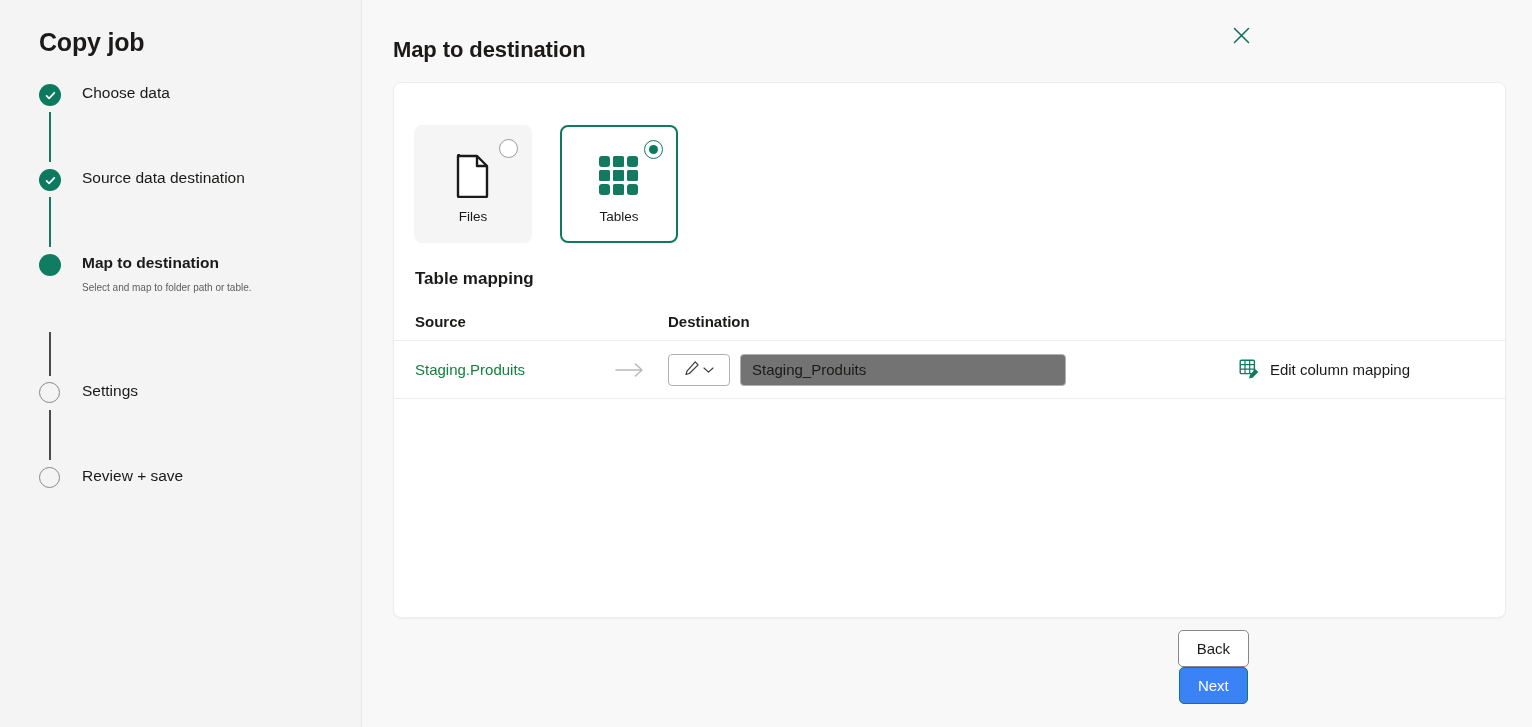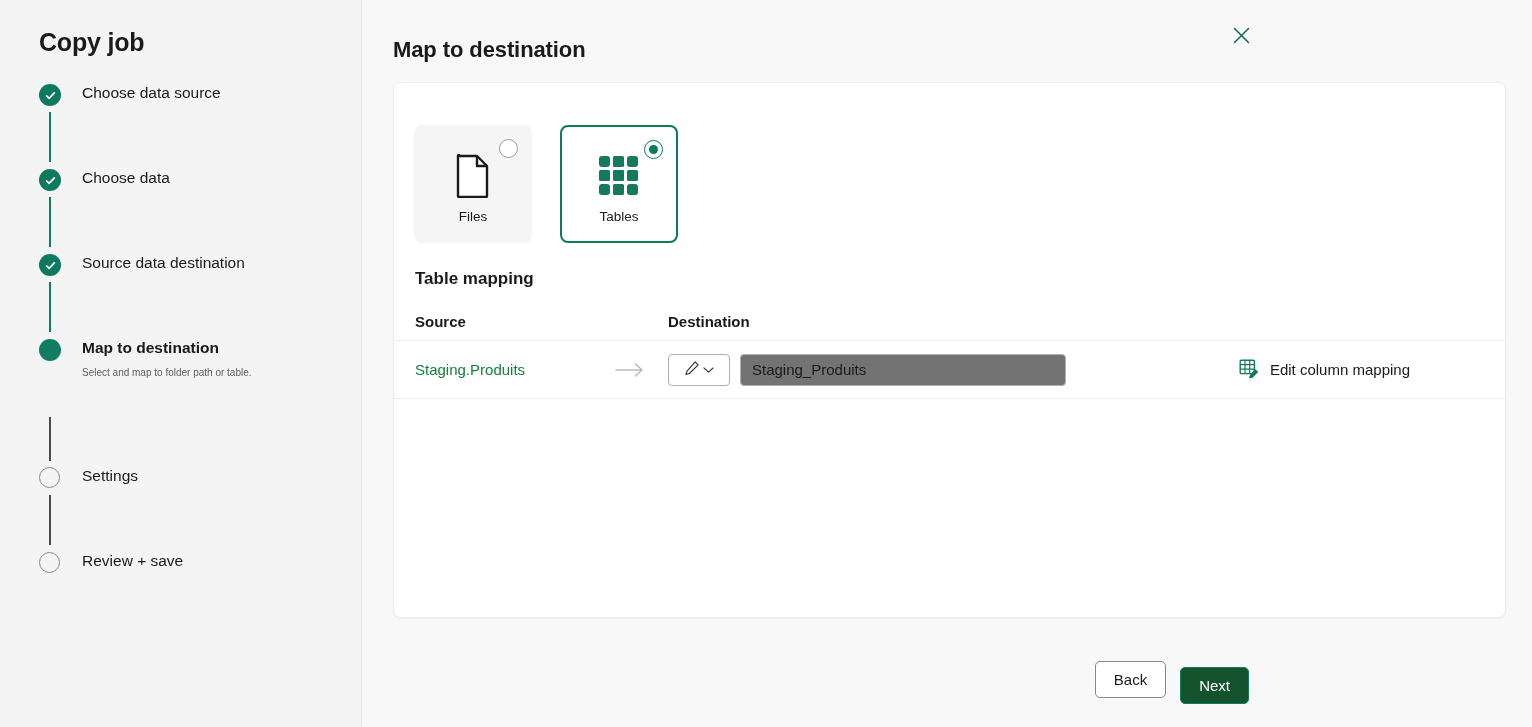--- a/index.html
+++ b/index.html
@@ -210,19 +210,6 @@
 
     <div class="steps">
 
-      <div class="step" style="height:85px;">
-        <div class="step-marker">
-          <div class="circle-done">
-            <svg width="13" height="13" viewBox="0 0 13 13" aria-hidden="true">
-              <path d="M2.6 6.9 L5.1 9.3 L10.3 3.8" fill="none" stroke="#ffffff" stroke-width="1.7" stroke-linecap="round" stroke-linejoin="round"></path>
-            </svg>
-          </div>
-          <div class="connector" style="top:28px; height:50px;"></div>
-        </div>
-        <div class="step-body">
-          <div class="step-label">Choose data source</div>
-        </div>
-      </div>
 
       <div class="step" style="height:85px;">
         <div class="step-marker">

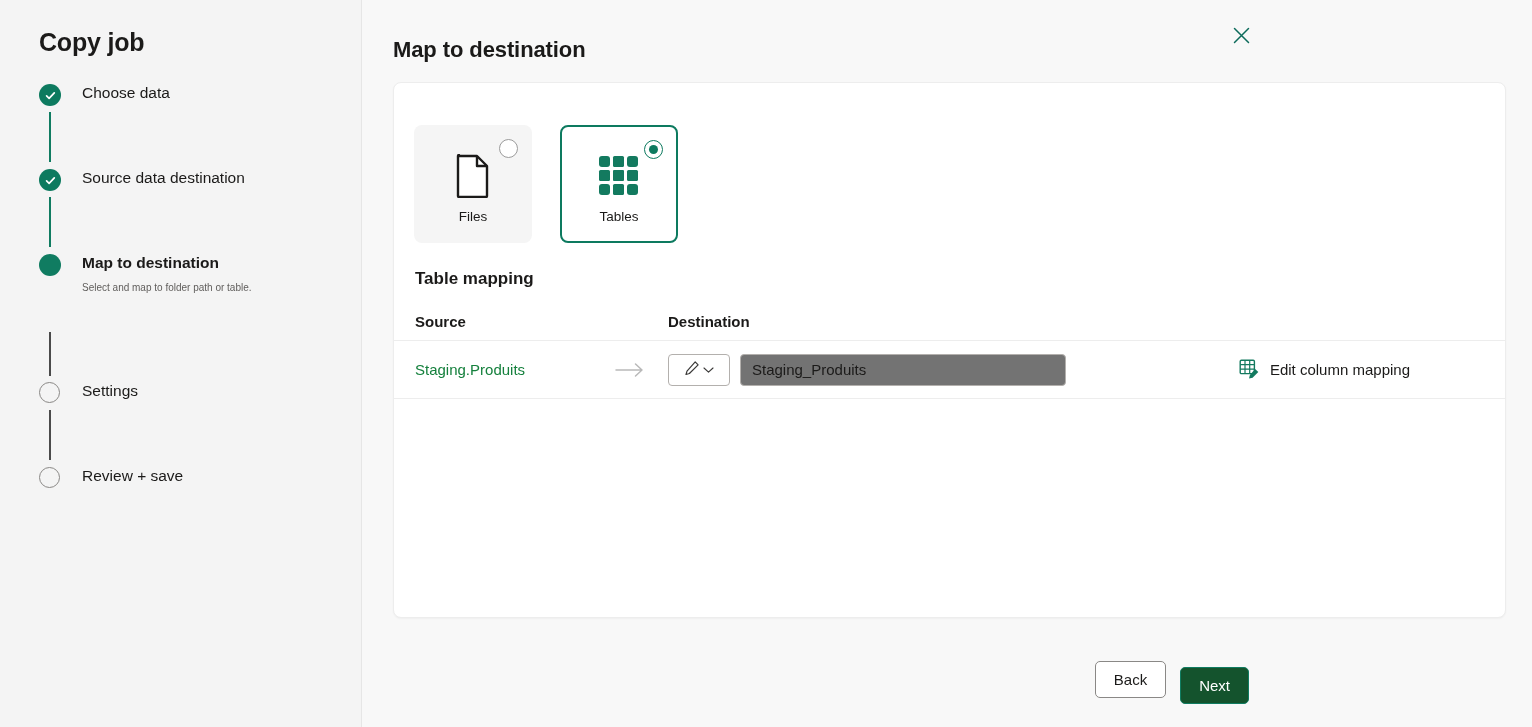--- a/index.html
+++ b/index.html
@@ -188,7 +188,7 @@
   .footer {
     position: absolute;
     right: 31px; bottom: 23px;
-    display: flex; gap: 14px; align-items: center;
+    display: flex; align-items: center; flex-direction: column;
   }
   .btn {
     height: 37px; min-width: 64px;

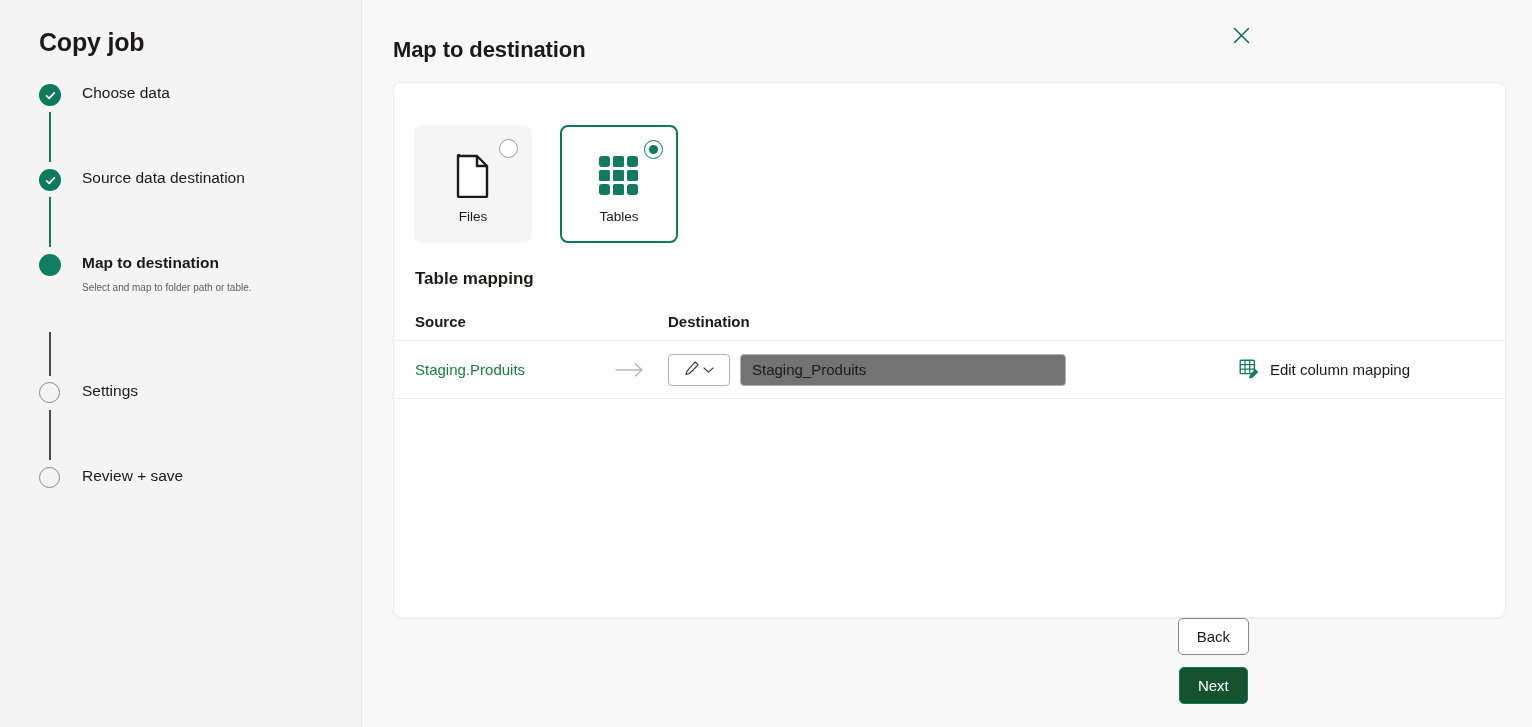--- a/index.html
+++ b/index.html
@@ -198,7 +198,7 @@
     padding: 0 18px;
   }
   .btn-back { background: #ffffff; border: 1px solid #8a8886; color: #1b1a19; }
-  .btn-next { background: #14532d; border: 1px solid #107c61; color: #ffffff; margin-top: 12px; }
+  .btn-next { background: #3b82f6; border: 1px solid #107c61; color: #ffffff; }
 </style>
 </head>
 <body>

